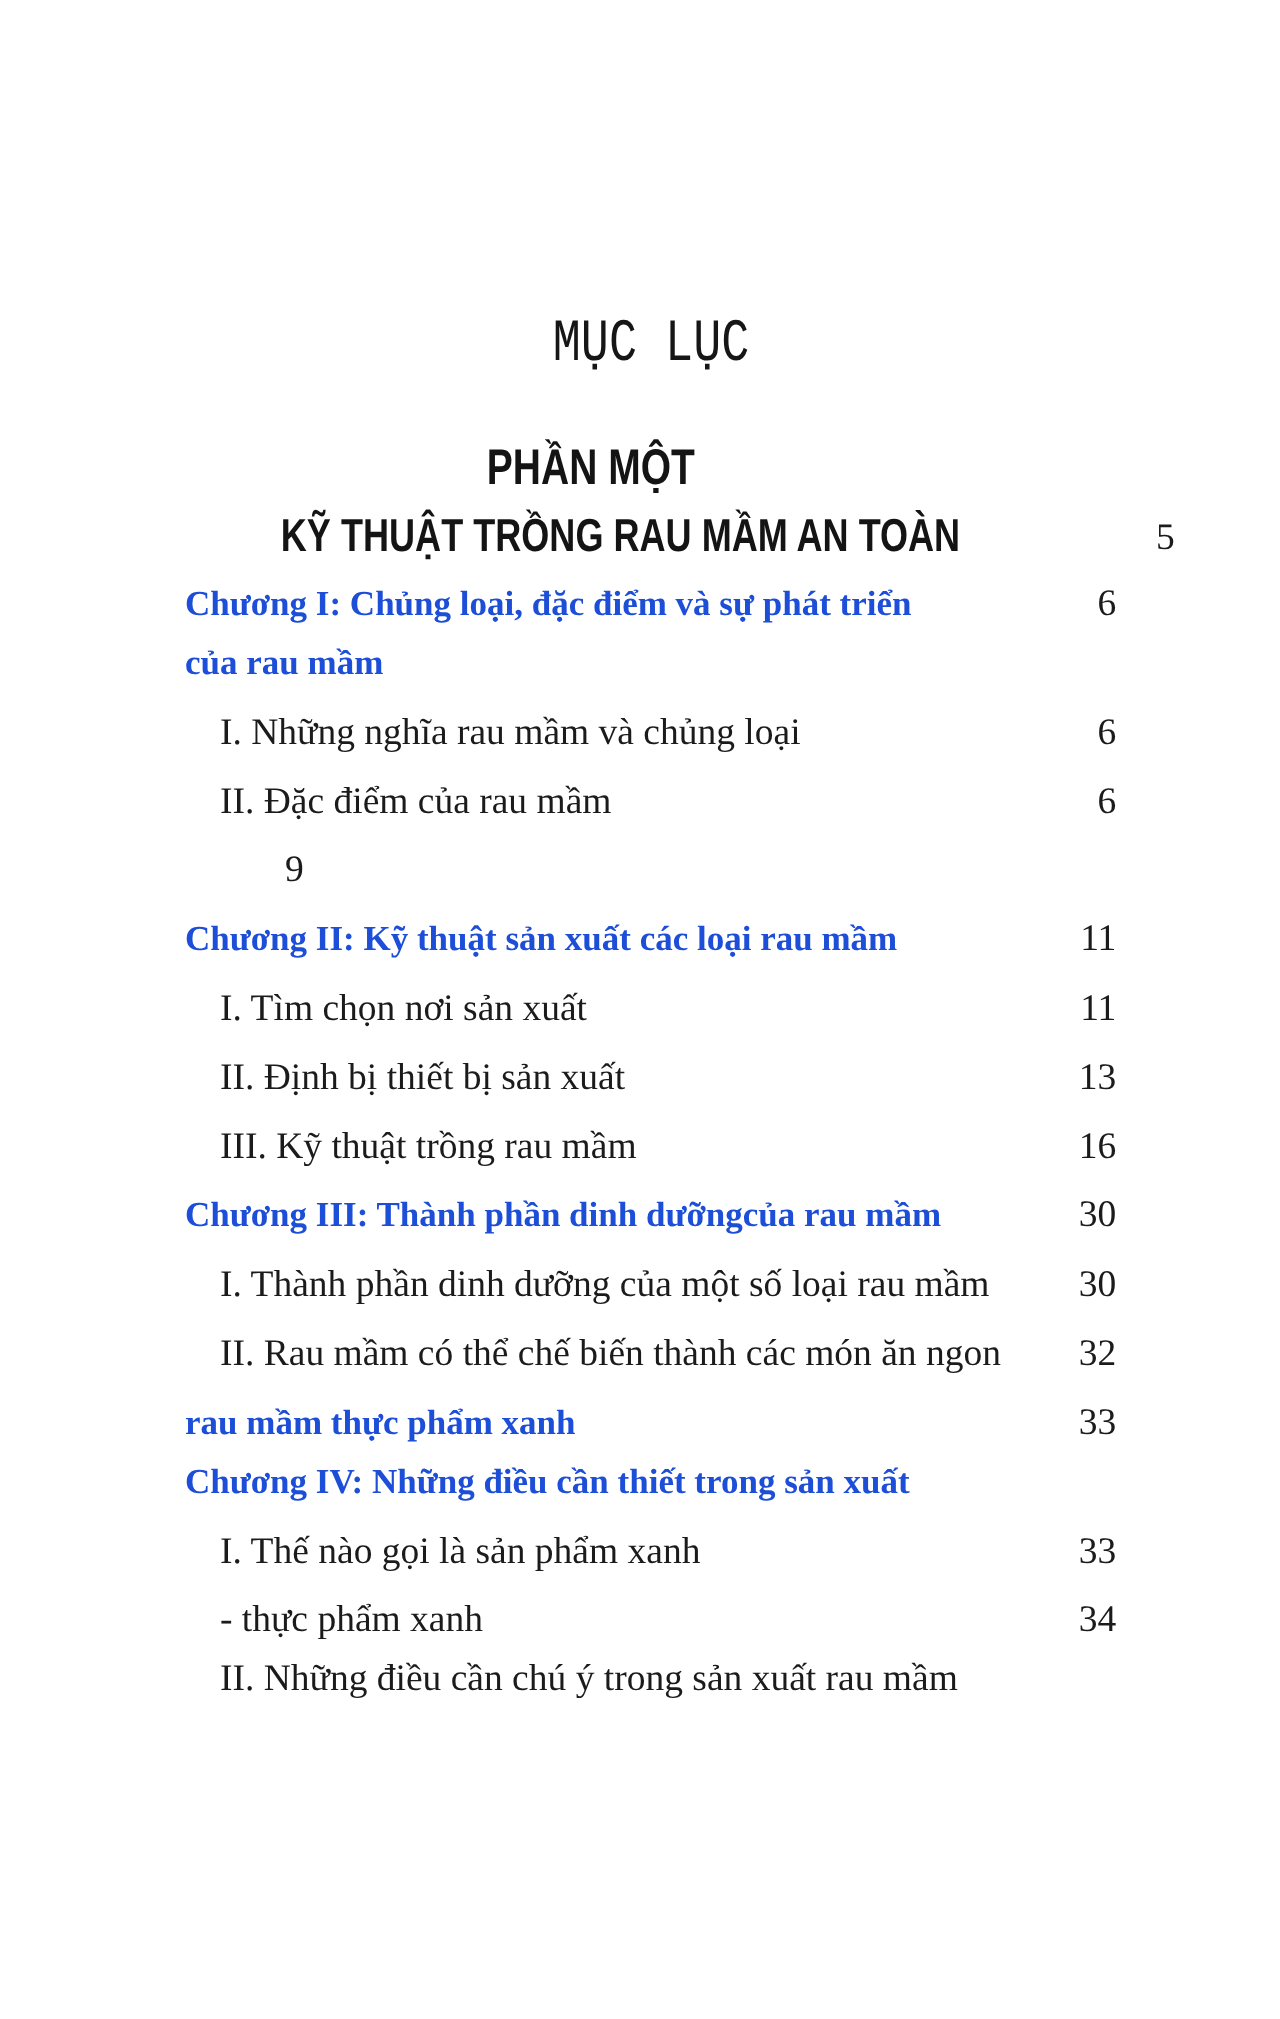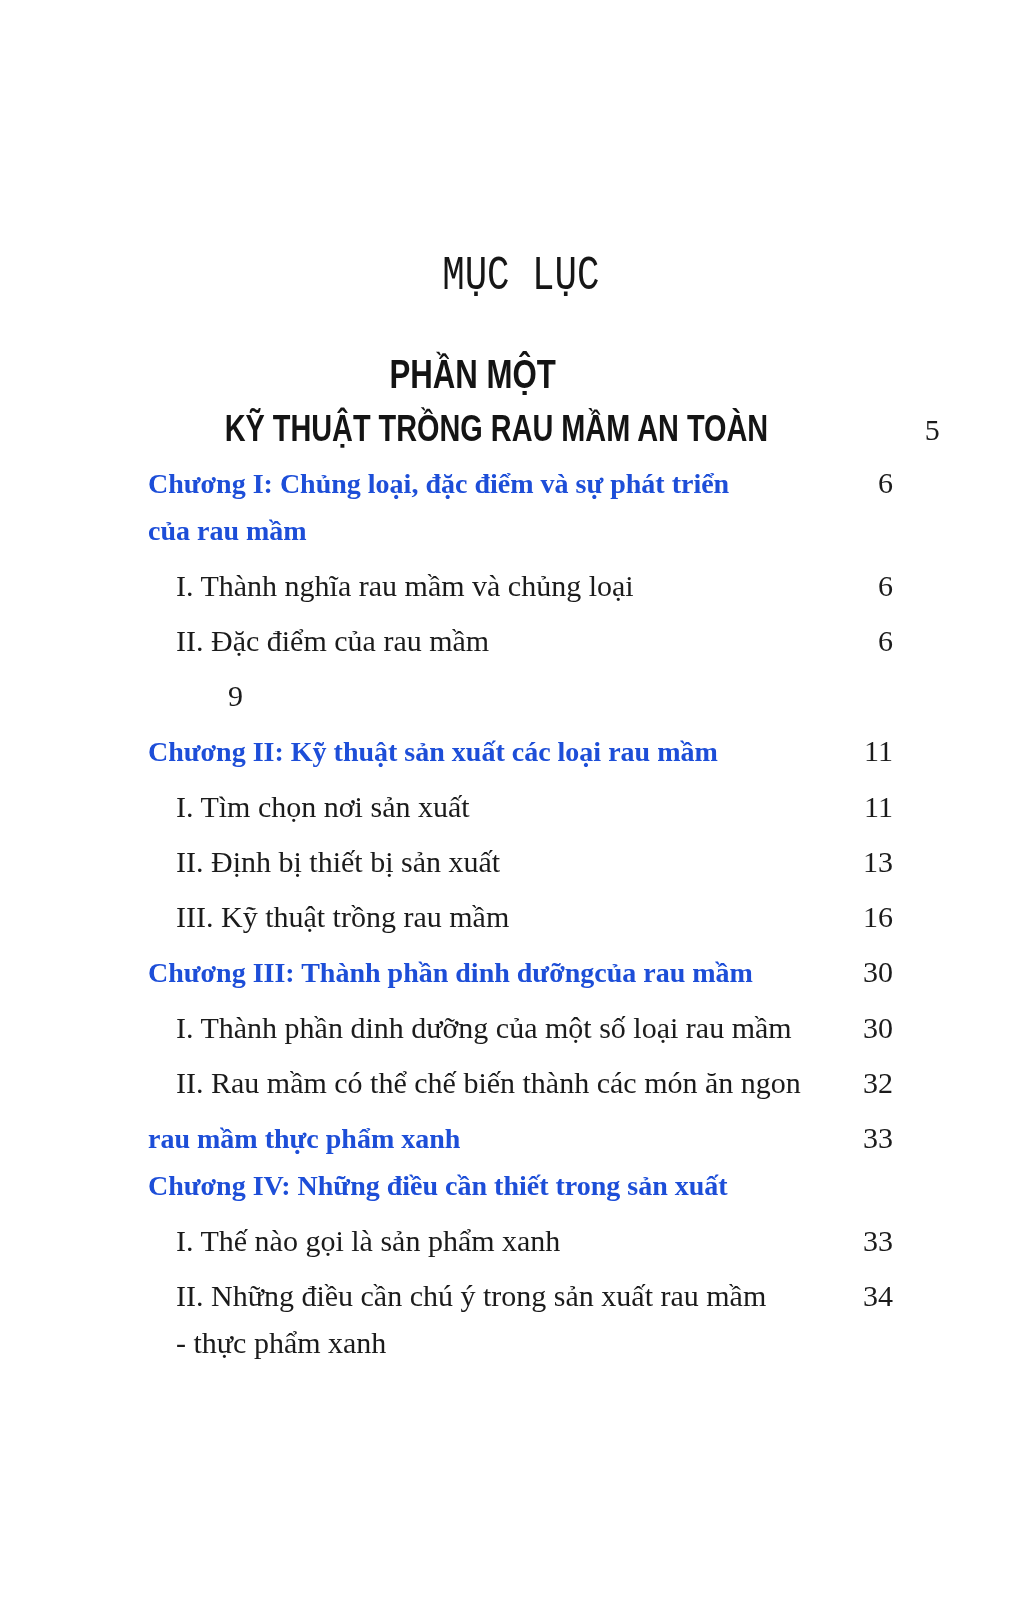--- a/index.html
+++ b/index.html
@@ -132,7 +132,7 @@
   </div>
       <div class="entry item">
     <div class="label">
-          <div class="line">I. Thành nghĩa rau mầm và chủng loại</div>
+          <div class="line">I. Những nghĩa rau mầm và chủng loại</div>
         </div>
     <div class="pagenum">6</div>
   </div>

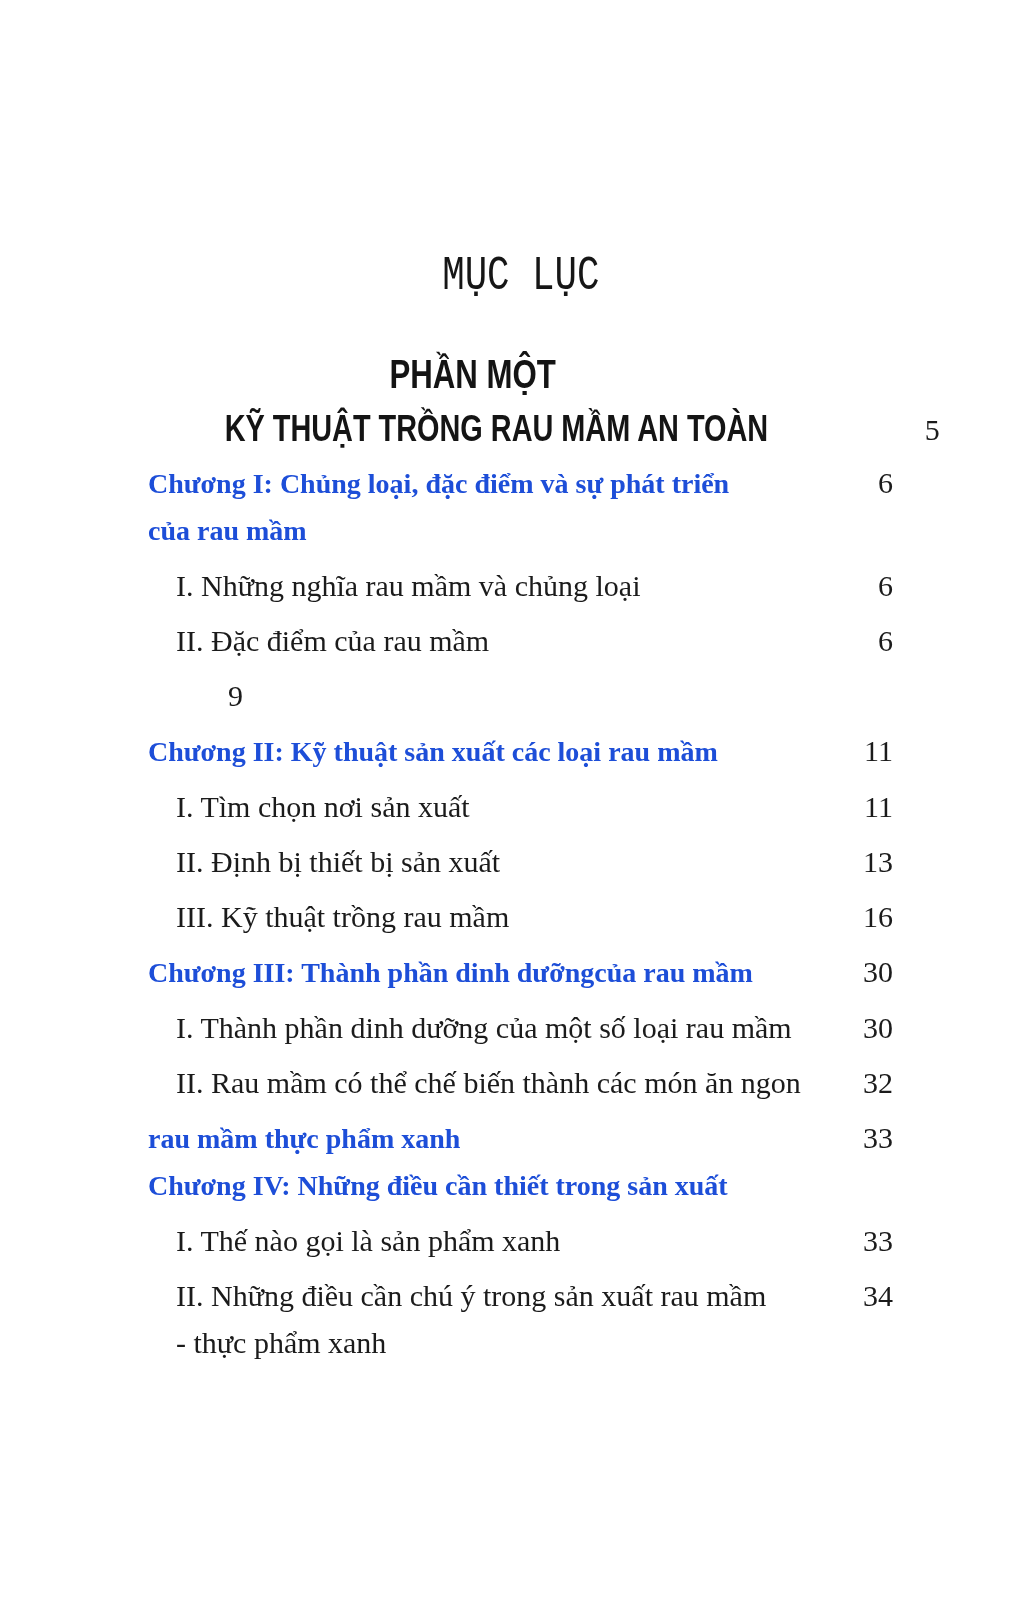--- a/index.html
+++ b/index.html
@@ -202,8 +202,8 @@
   </div>
       <div class="entry item">
     <div class="label">
+          <div class="line">- thực phẩm xanh</div>
           <div class="line">II. Những điều cần chú ý trong sản xuất rau mầm</div>
-          <div class="line">- thực phẩm xanh</div>
         </div>
     <div class="pagenum">34</div>
   </div>

